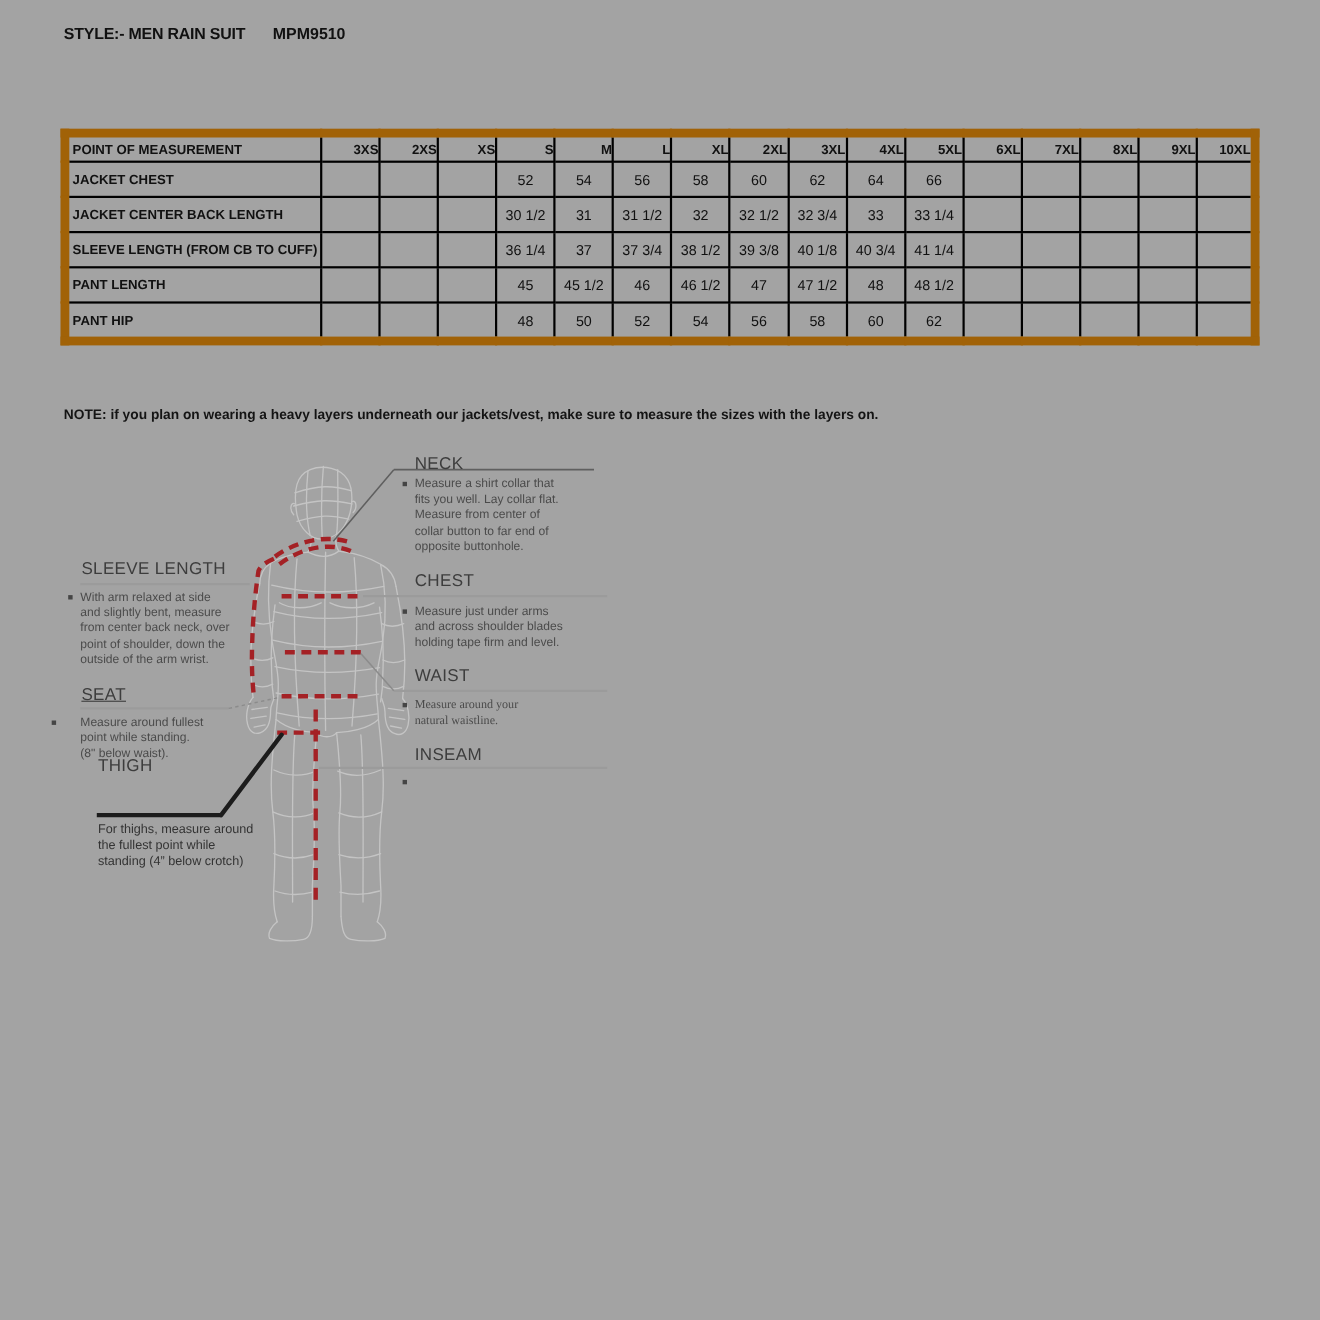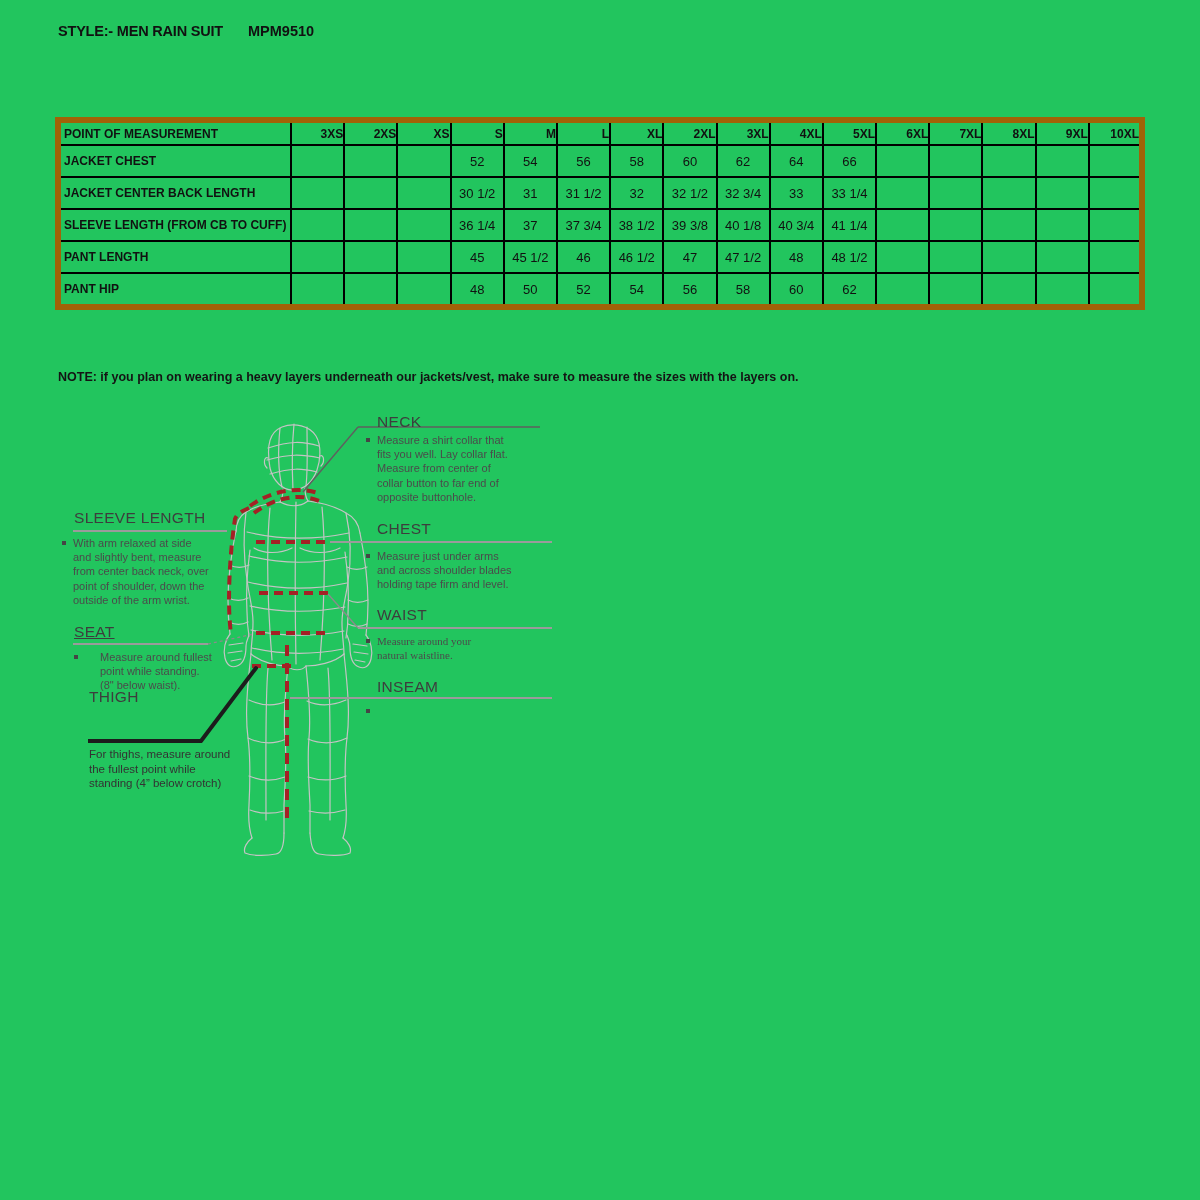--- a/index.html
+++ b/index.html
@@ -3,7 +3,7 @@
 <meta charset="utf-8">
 <style>
   html,body{margin:0;padding:0;background:#fff;}
-  .page{position:relative;width:1200px;height:1200px;background:#22c55e;overflow:hidden;
+  .page{position:relative;width:1200px;height:1200px;background:#a3a3a3;overflow:hidden;
         font-family:"Liberation Sans",sans-serif;color:#111;}
 
   

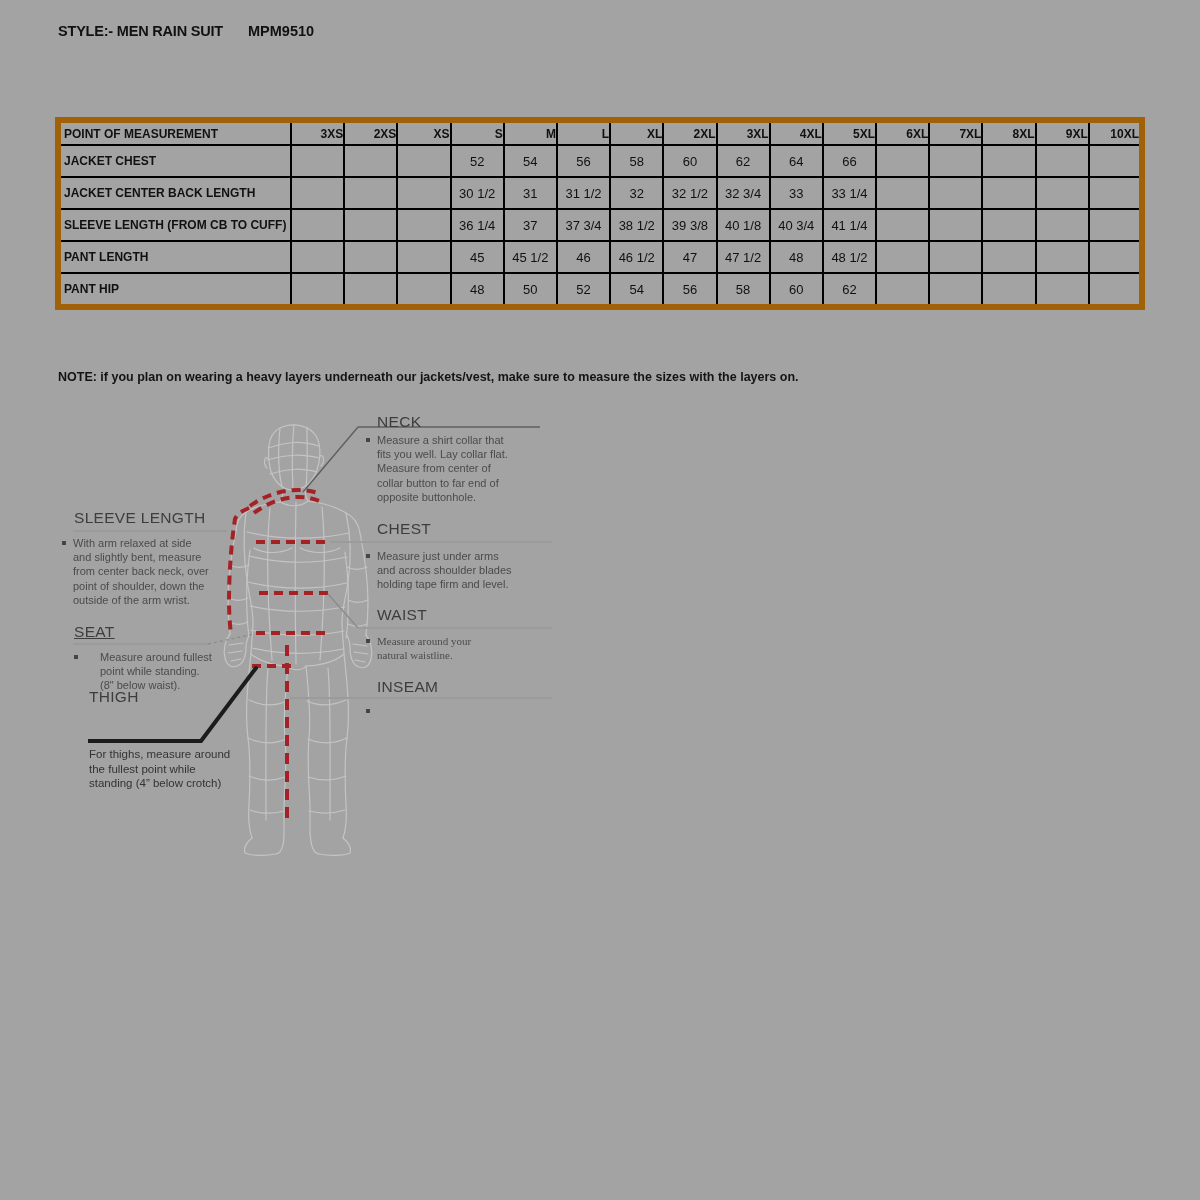--- a/index.html
+++ b/index.html
@@ -13,7 +13,7 @@
 
   
   table.size{position:absolute;left:55px;top:117px;width:1090px;border-collapse:collapse;
-             table-layout:fixed;border:6px solid #a16207;}
+             table-layout:fixed;border:8px solid #a16207;}
   table.size th,table.size td{border:2px solid #000;padding:0;overflow:hidden;white-space:nowrap;}
   table.size thead th{height:21px;font-size:12px;font-weight:bold;text-align:right;}
   table.size thead th.c-label{text-align:left;padding-left:3px;}

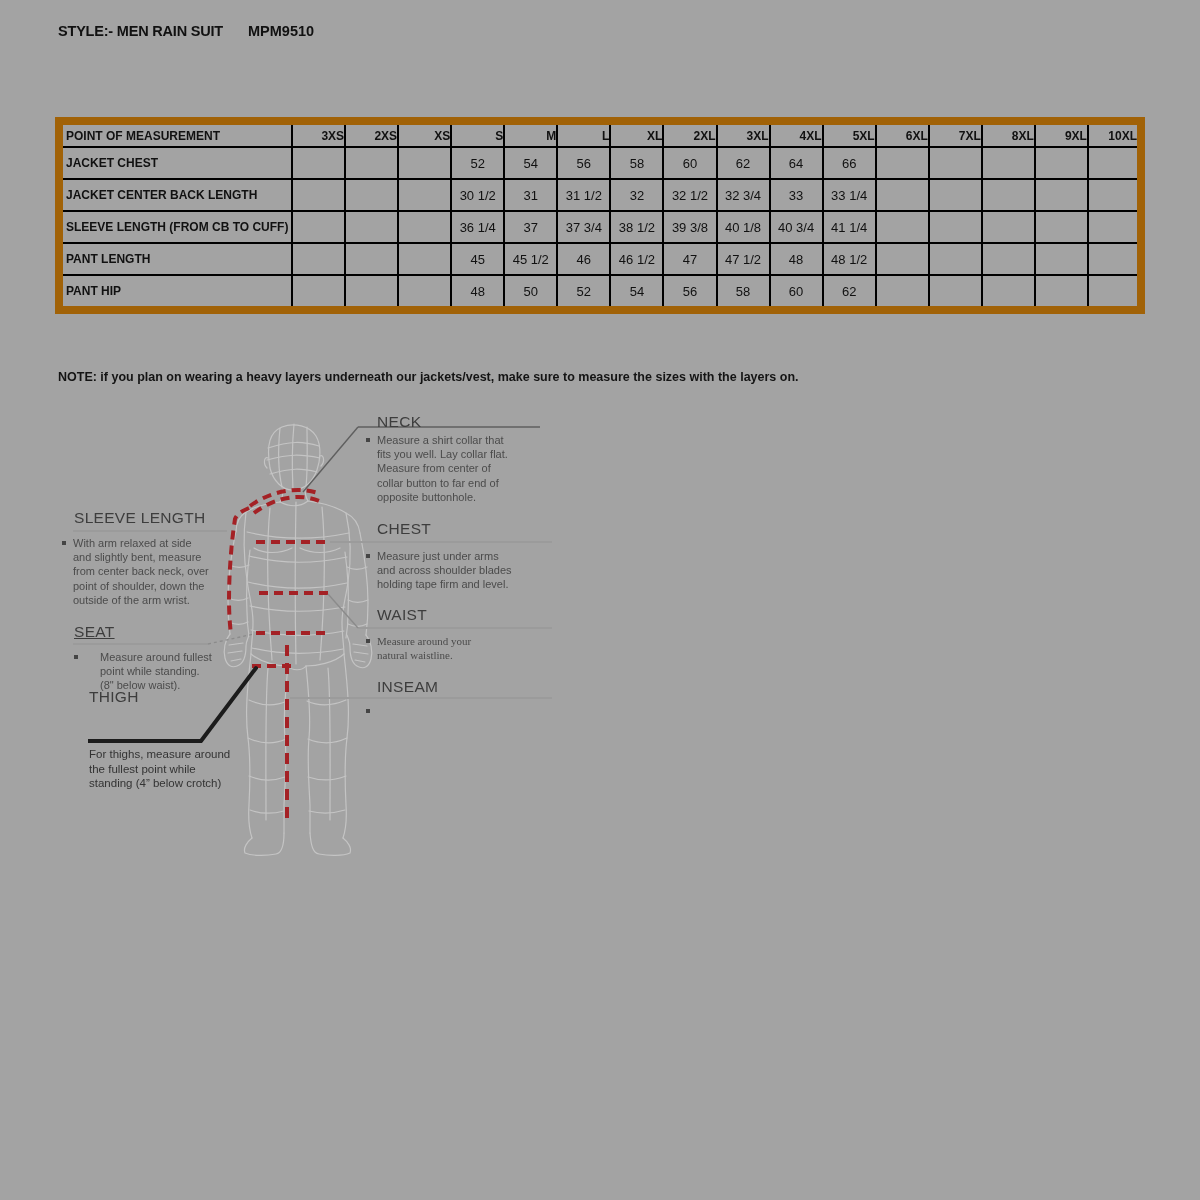--- a/index.html
+++ b/index.html
@@ -326,7 +326,7 @@
   </div>
 
   <div class="mg-title" style="left:74px;top:623px;text-decoration:underline;">SEAT</div>
-  <div class="mg-desc" style="left:74px;top:650px;width:165px;gap:22px;">
+  <div class="mg-desc" style="left:47px;top:650px;width:165px;gap:22px;">
     <span class="bullet"></span>
     <span class="txt">Measure around fullest
 point while standing.

